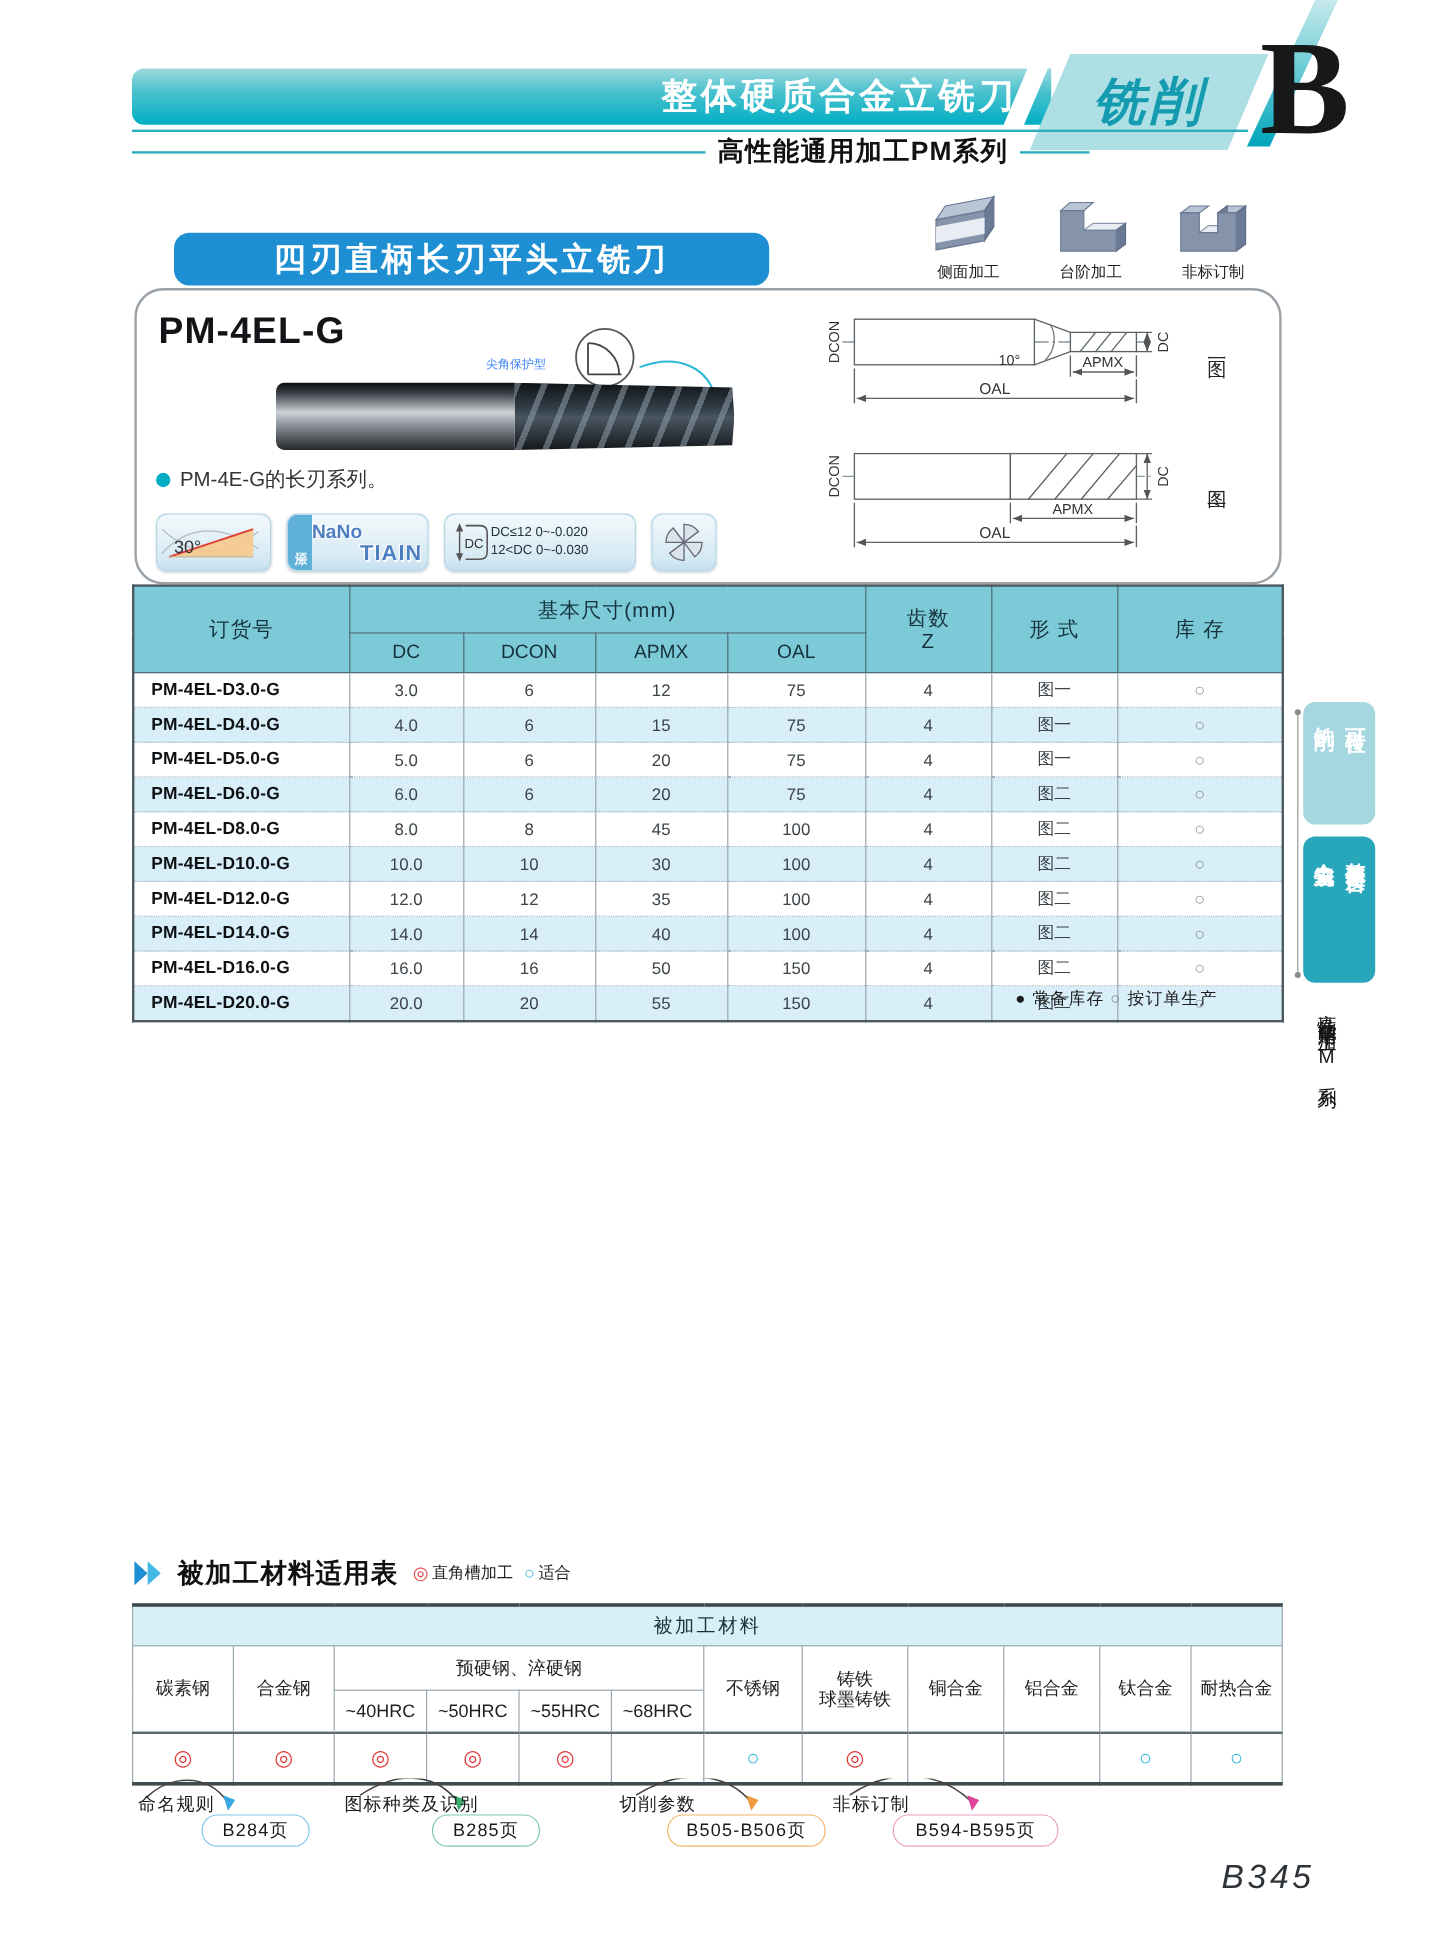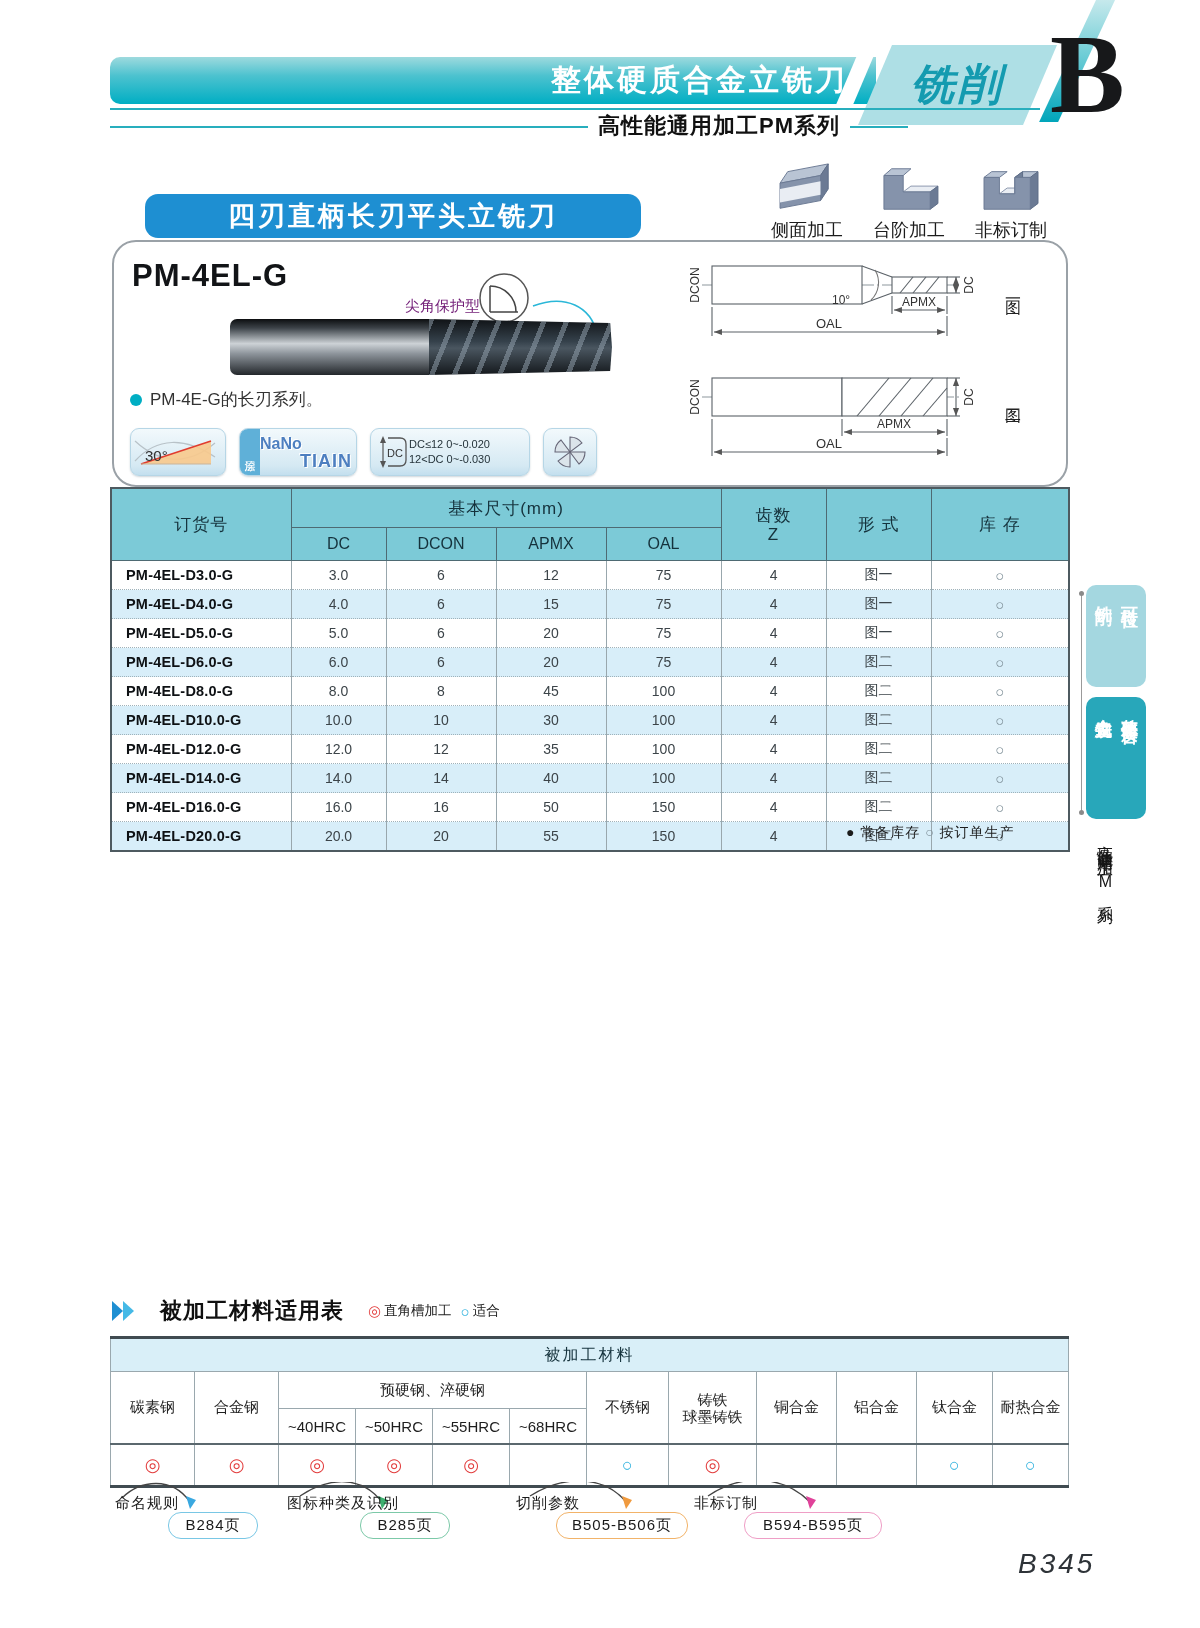--- a/index.html
+++ b/index.html
@@ -30,7 +30,7 @@
   .mach{left:763px;top:162px;width:292px;display:flex;justify-content:space-between;}
   .mach .mi{width:88px;text-align:center;}
   .mach .mi svg{display:block;margin:0 auto;}
-  .mach .mi .lbl{font-size:18px;color:#1c1c1c;margin-top:2px;white-space:nowrap;}
+  .mach .mi .lbl{font-size:13px;color:#1c1c1c;margin-top:2px;white-space:nowrap;}
 
   
   .panel{left:112px;top:240px;width:956px;height:247px;border:2px solid #9aa1a7;border-radius:24px;box-sizing:border-box;background:#fff;}

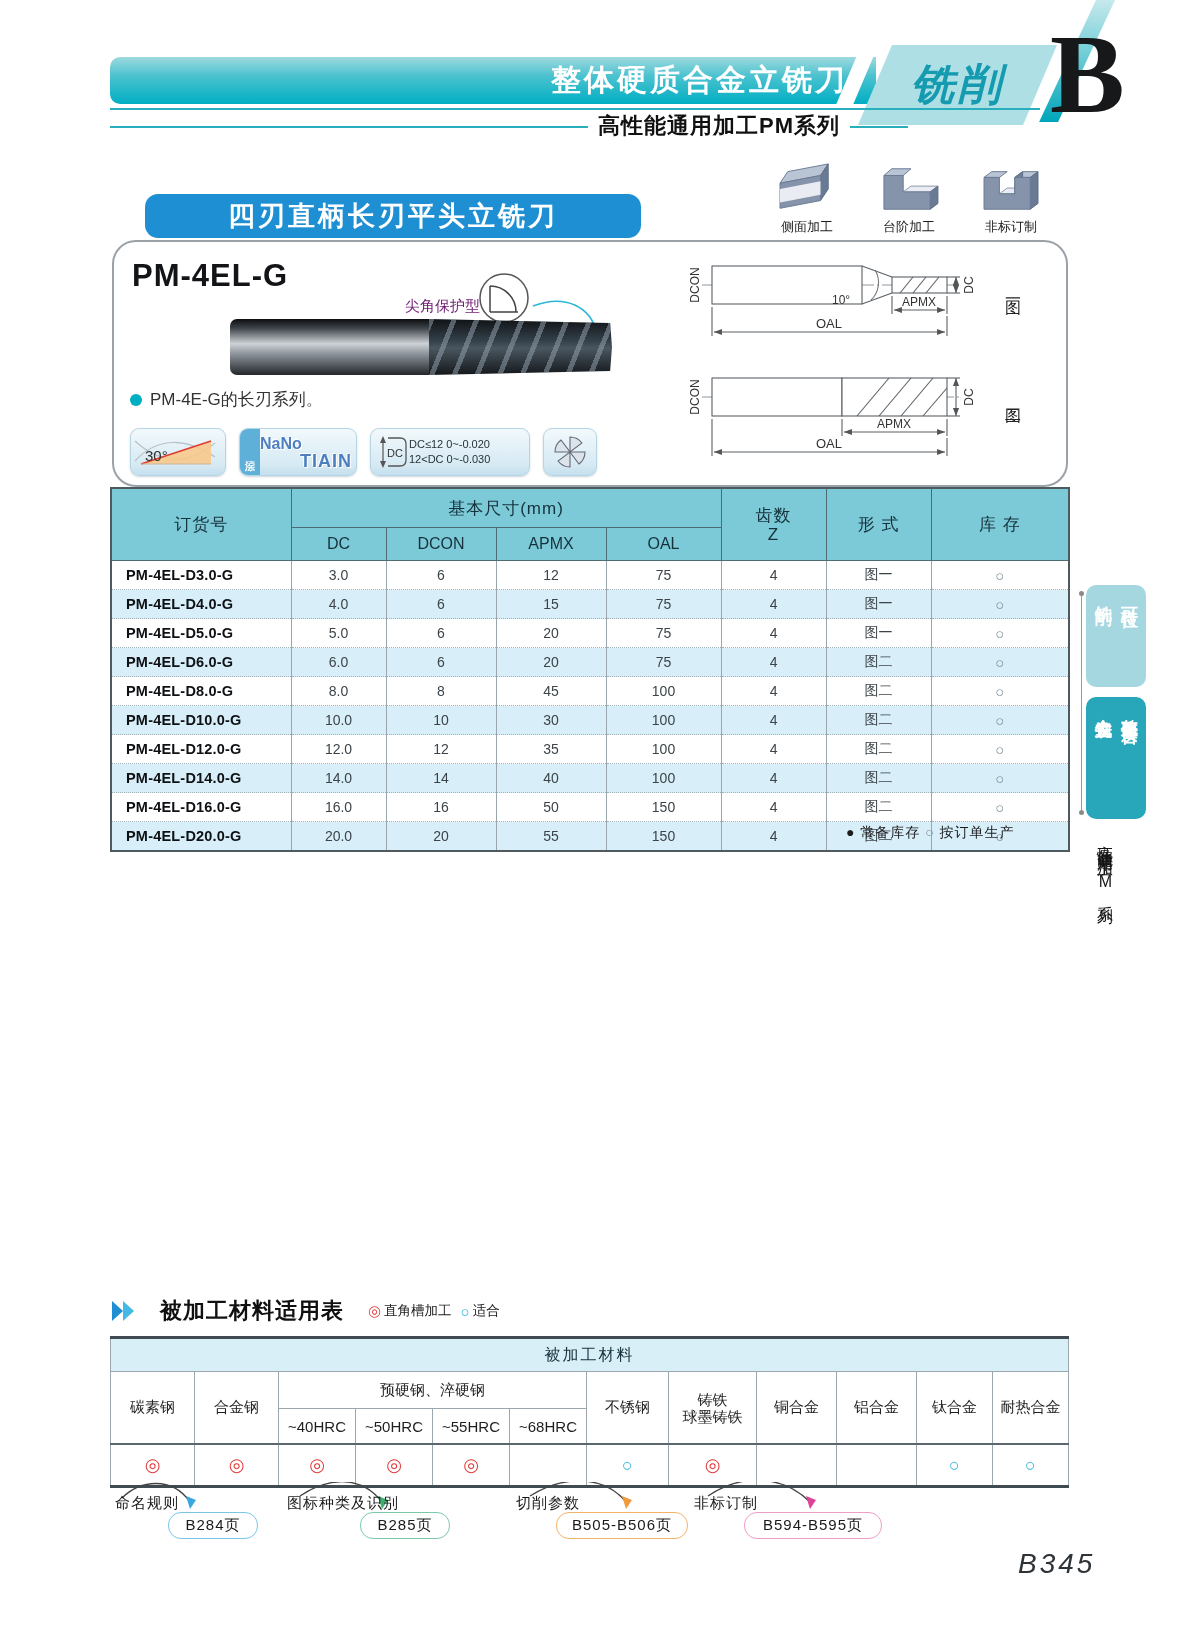--- a/index.html
+++ b/index.html
@@ -35,7 +35,7 @@
   
   .panel{left:112px;top:240px;width:956px;height:247px;border:2px solid #9aa1a7;border-radius:24px;box-sizing:border-box;background:#fff;}
   .model{left:132px;top:258px;font-size:31px;font-weight:bold;color:#121417;letter-spacing:1px;}
-  .callout-txt{left:405px;top:297px;font-size:15px;color:#701a75;}
+  .callout-txt{left:405px;top:297px;font-size:10px;color:#3b82f6;}
   .callout-circ{left:478px;top:272px;width:52px;height:52px;}
   .callout-arrow{left:495px;top:288px;width:120px;height:70px;}
   .photo{left:230px;top:319px;width:382px;height:56px;display:flex;}

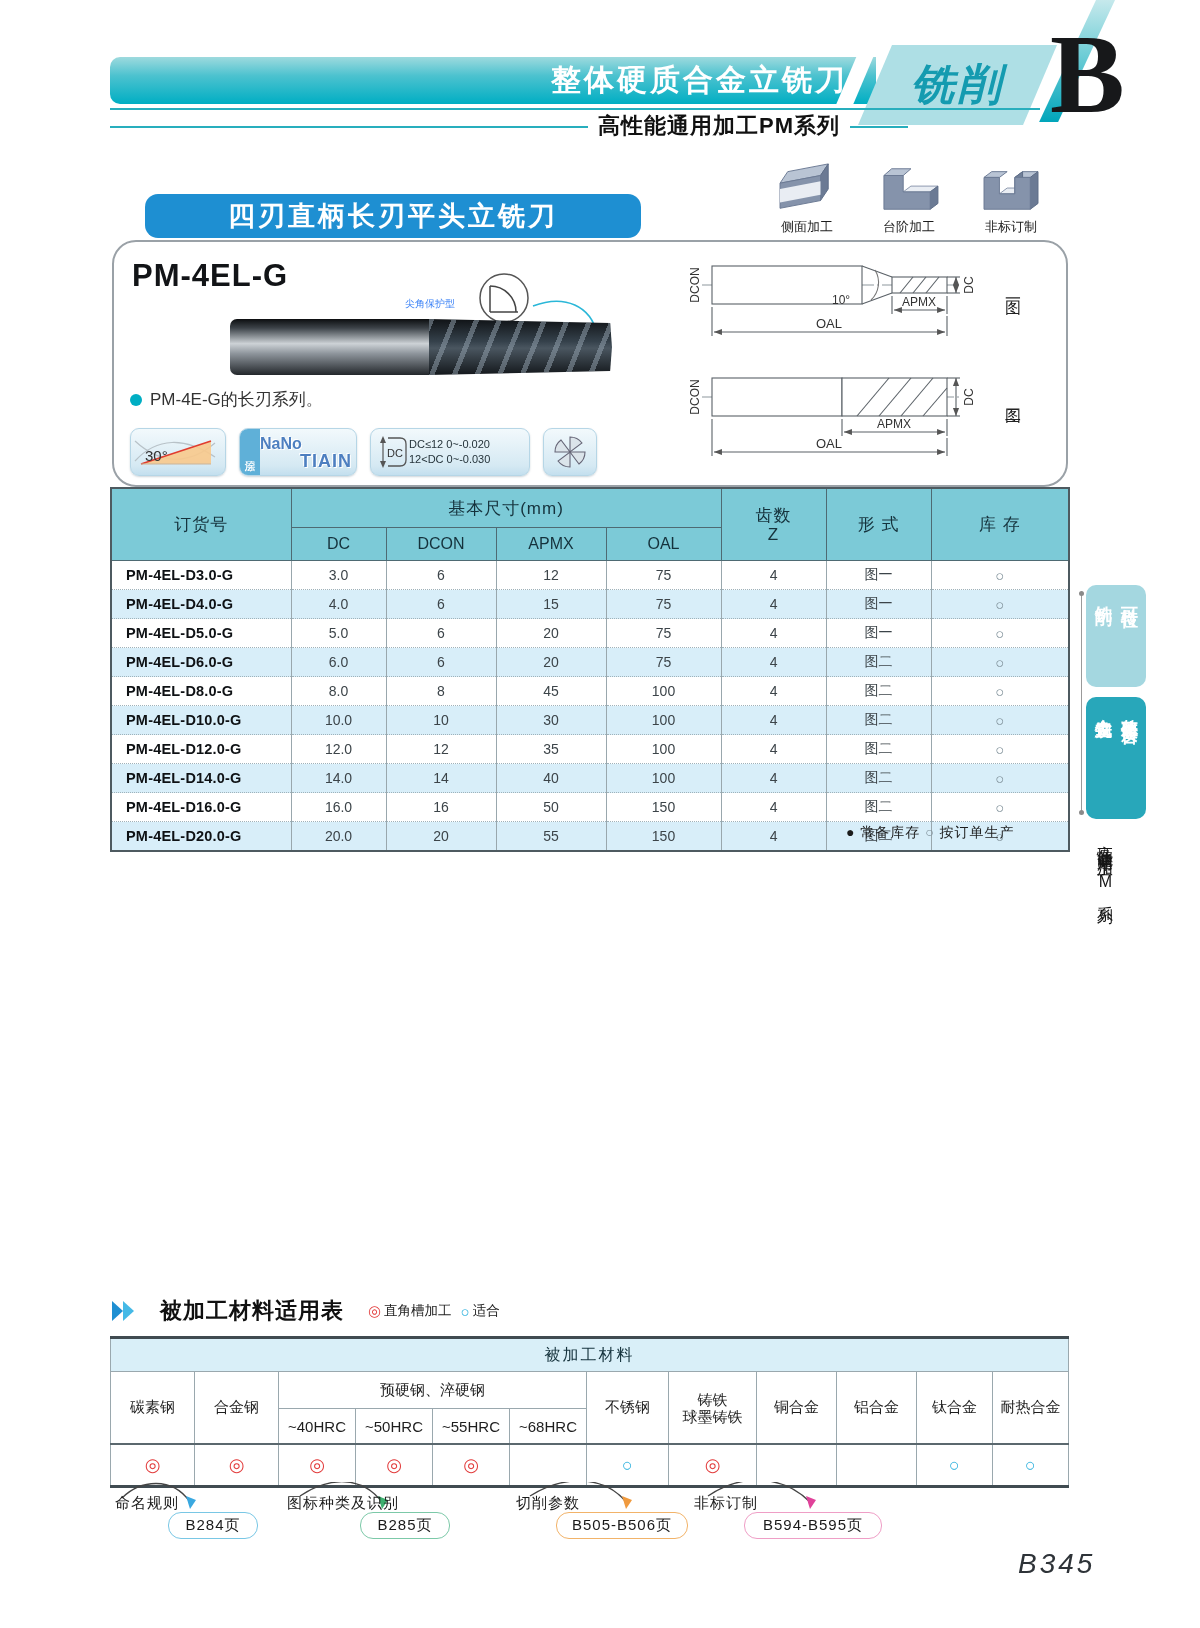--- a/index.html
+++ b/index.html
@@ -92,7 +92,7 @@
   .side-series{left:1094px;top:832px;writing-mode:vertical-rl;text-orientation:upright;font-size:16px;color:#161616;letter-spacing:3px;}
 
   
-  .mat-head{left:110px;top:1296px;display:flex;align-items:center;gap:20px;}
+  .mat-head{left:110px;top:1296px;display:flex;align-items:center;gap:8px;}
   .mat-title{font-size:22px;font-weight:bold;color:#101010;letter-spacing:1px;}
   .mat-legend{font-size:13.5px;color:#222;display:flex;align-items:center;gap:3px;margin-left:4px;}
   .sym-exc{color:#e23b3b;} .sym-good{color:#2bb0dd;}

